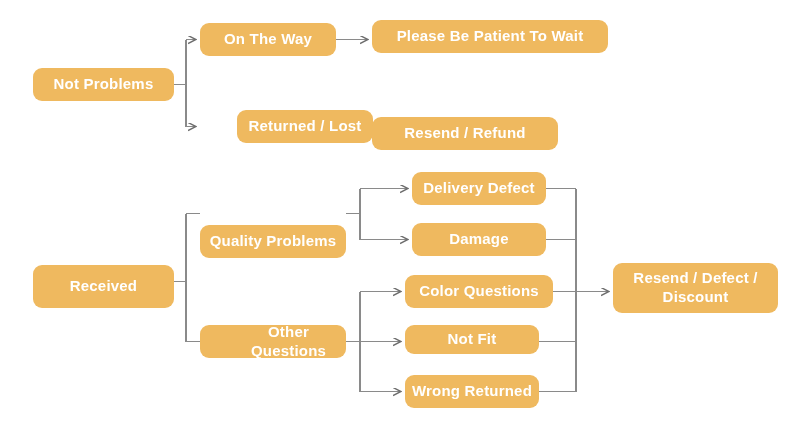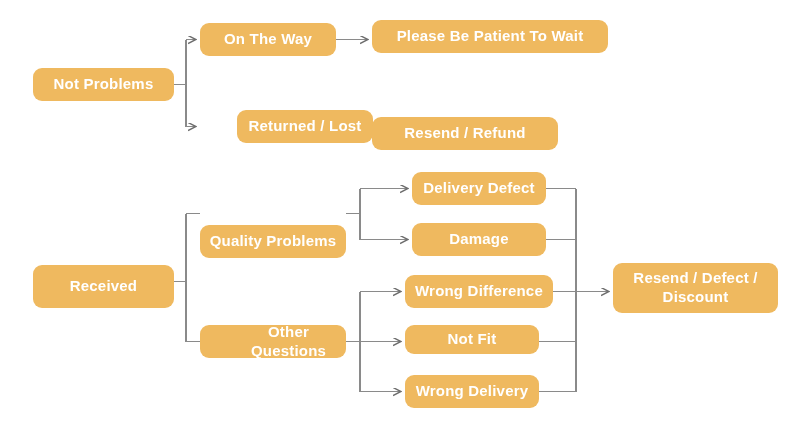--- a/index.html
+++ b/index.html
@@ -139,7 +139,7 @@
   </div>
 
   <div class="node" style="left:405px; top:275px; width:148px; height:33px;">
-    <span class="node-label">Wrong Difference</span>
+    <span class="node-label">Color Questions</span>
   </div>
 
   <div class="node" style="left:405px; top:325px; width:134px; height:29px;">

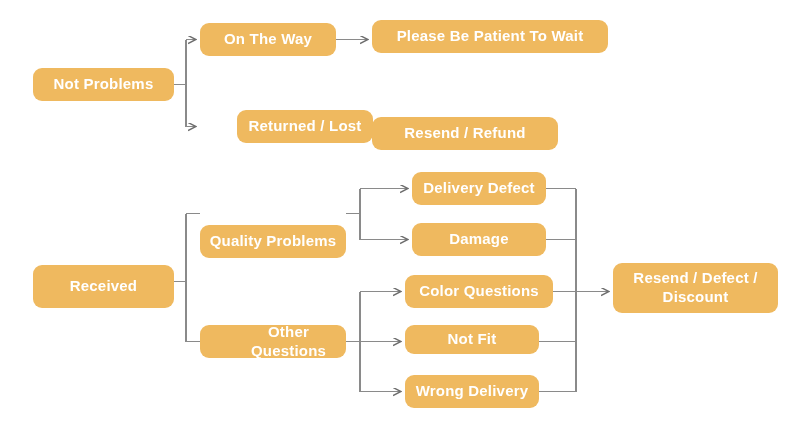--- a/index.html
+++ b/index.html
@@ -147,7 +147,7 @@
   </div>
 
   <div class="node" style="left:405px; top:375px; width:134px; height:33px;">
-    <span class="node-label">Wrong Delivery</span>
+    <span class="node-label">Wrong Returned</span>
   </div>
 
   <div class="node" style="left:613px; top:263px; width:165px; height:50px;">

